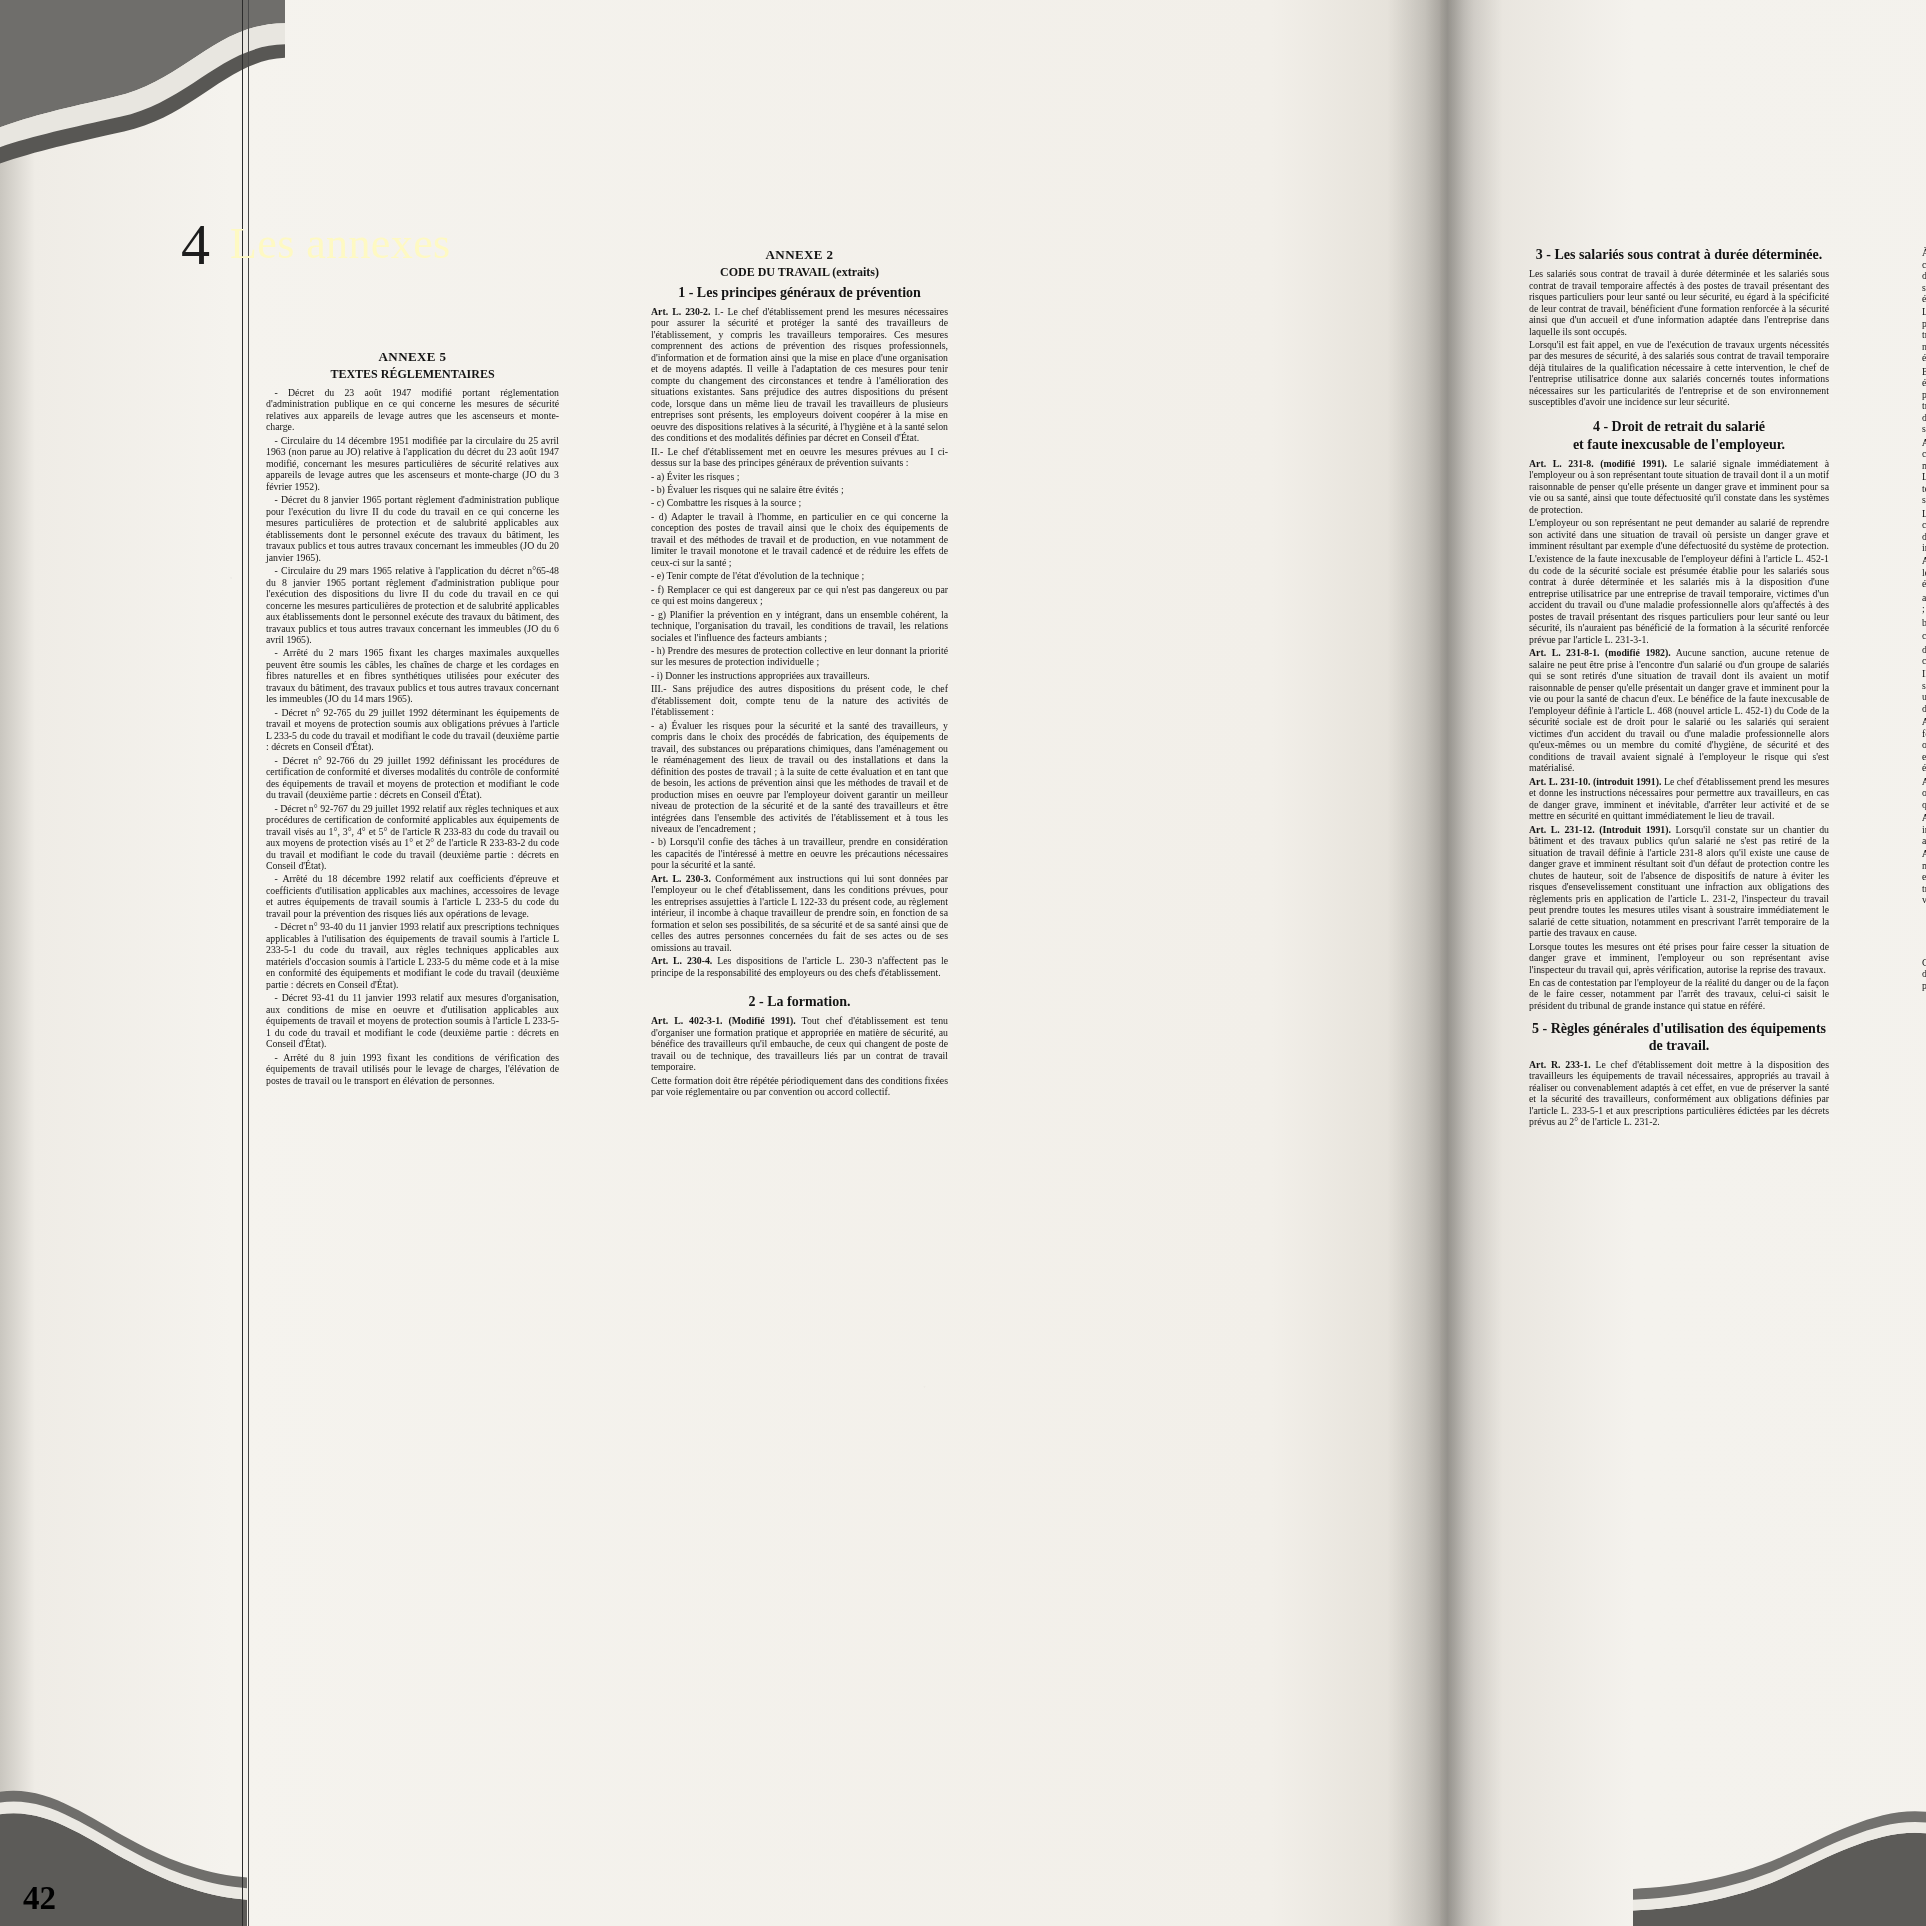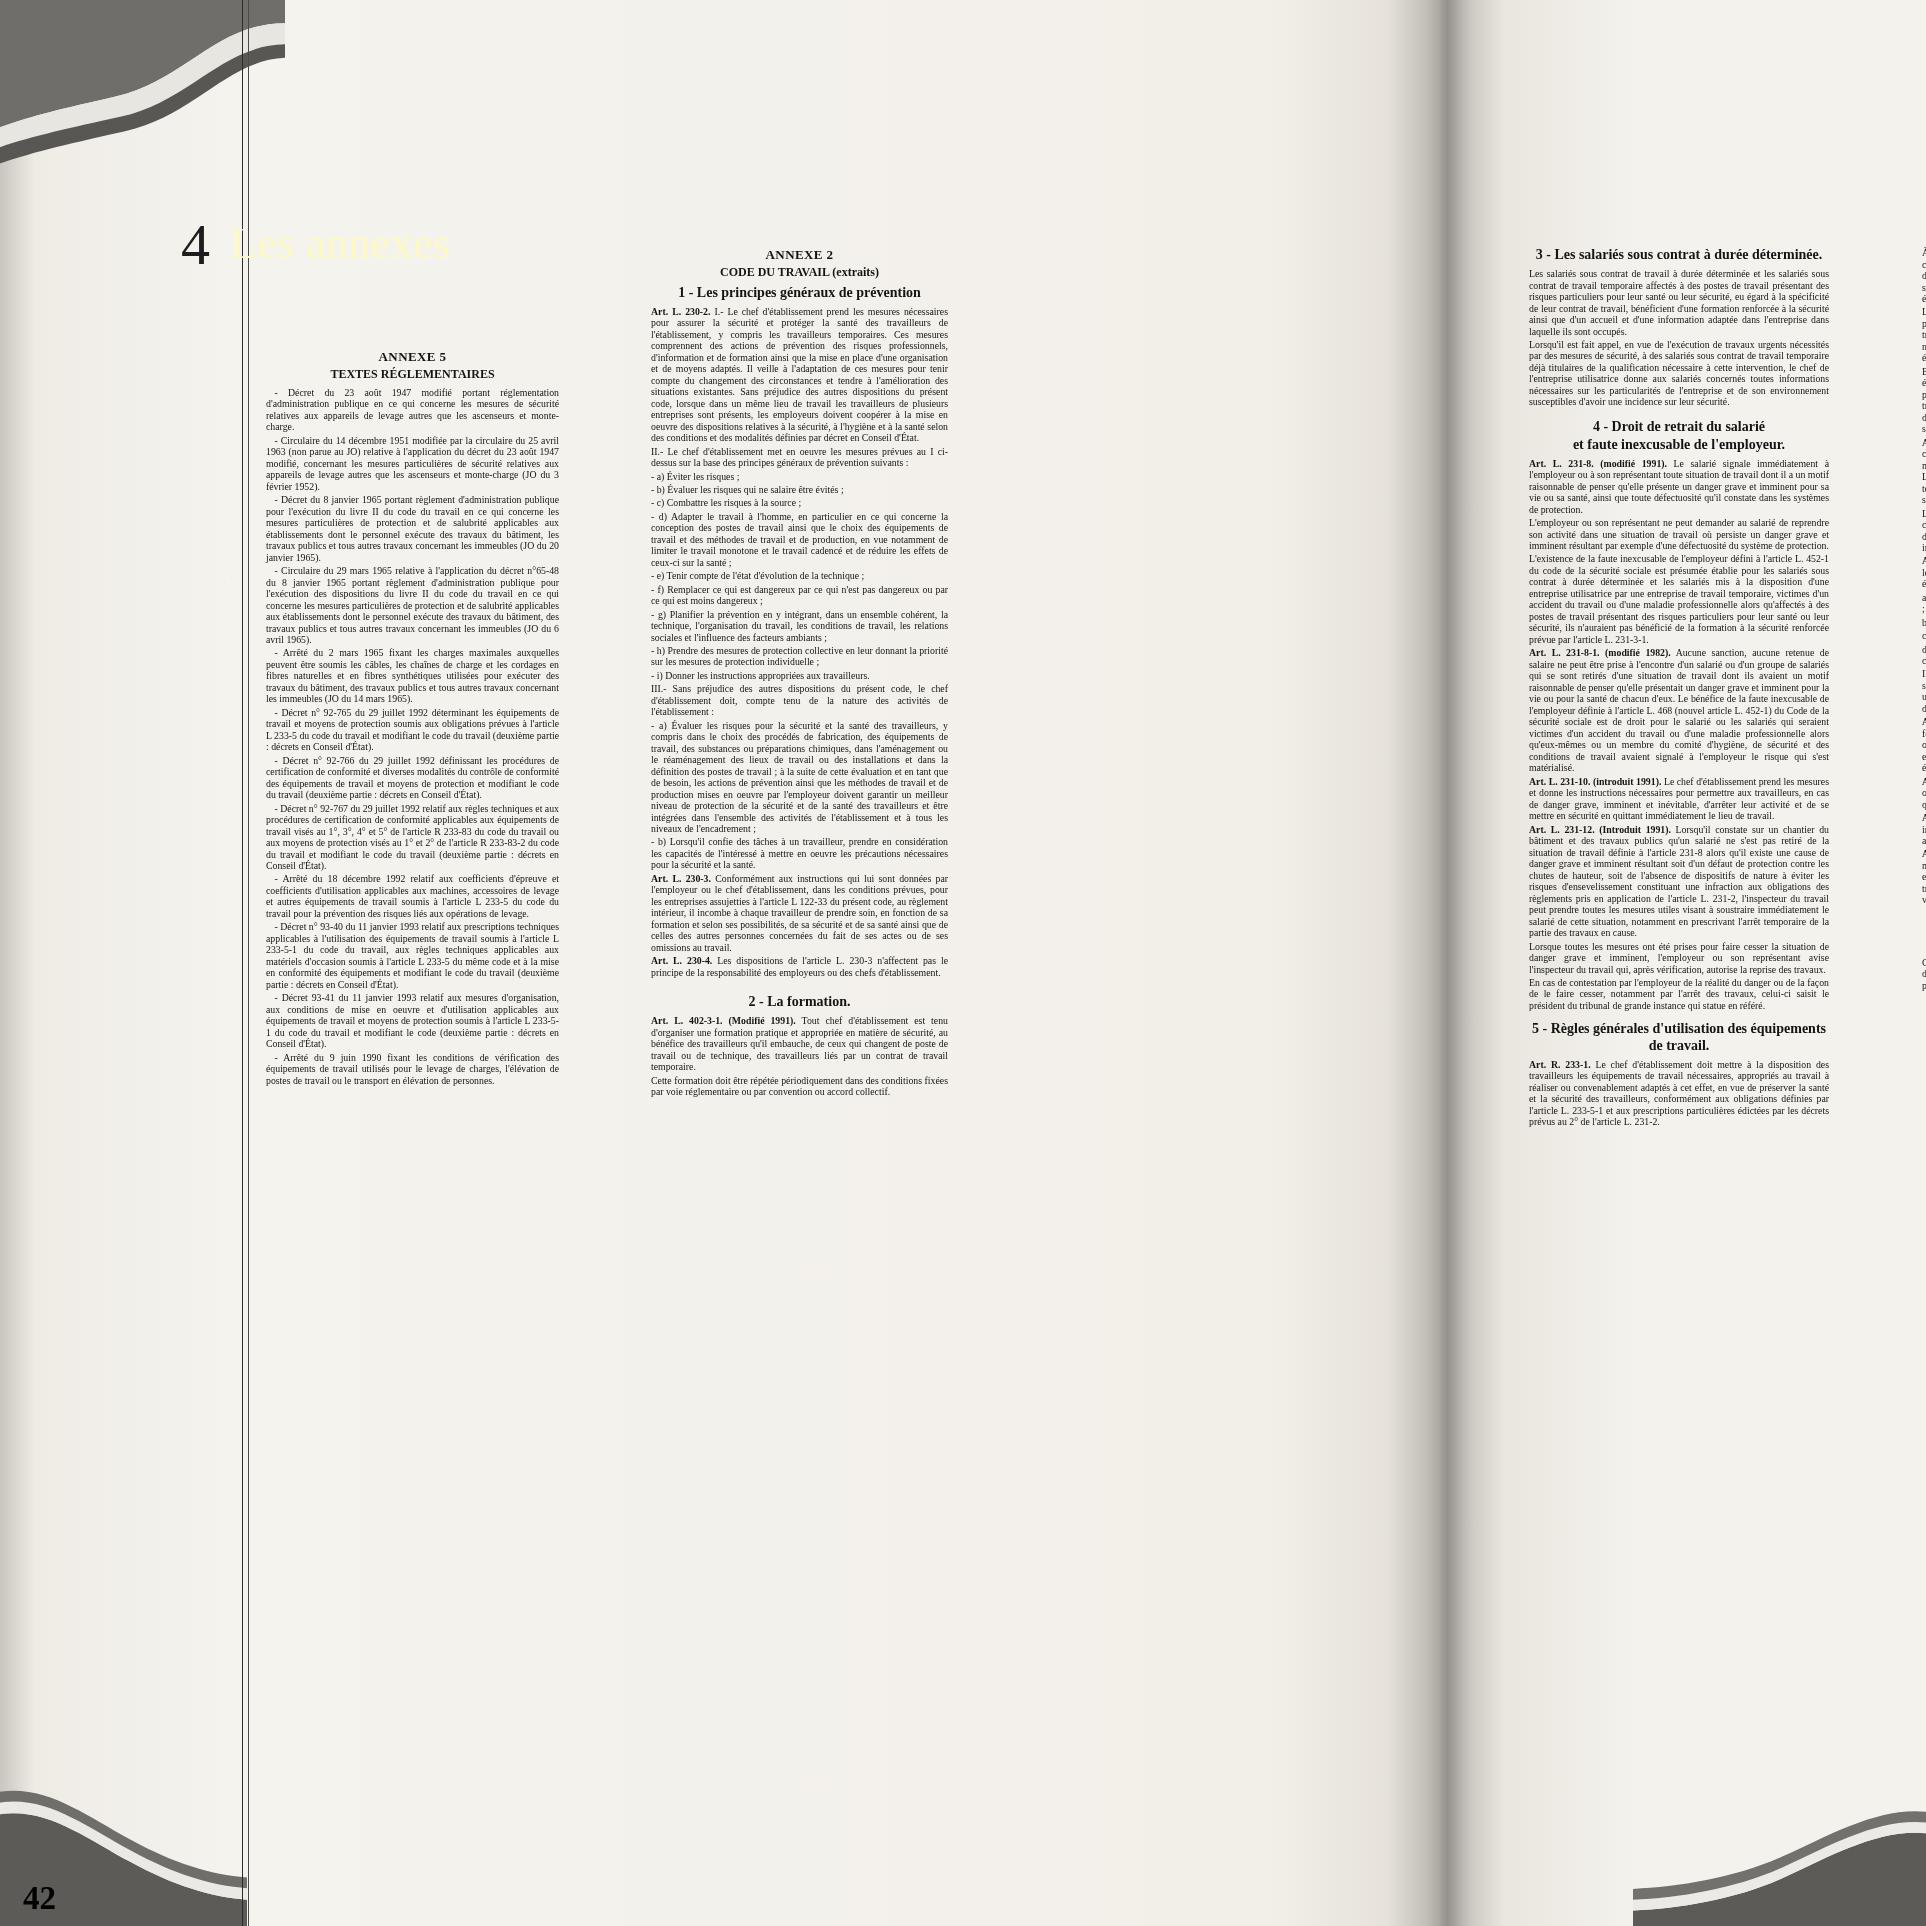--- a/index.html
+++ b/index.html
@@ -233,7 +233,7 @@
         <p class="ind">- Arrêté du 18 décembre 1992 relatif aux coefficients d'épreuve et coefficients d'utilisation applicables aux machines, accessoires de levage et autres équipements de travail soumis à l'article L 233-5 du code du travail pour la prévention des risques liés aux opérations de levage.</p>
         <p class="ind">- Décret n° 93-40 du 11 janvier 1993 relatif aux prescriptions techniques applicables à l'utilisation des équipements de travail soumis à l'article L 233-5-1 du code du travail, aux règles techniques applicables aux matériels d'occasion soumis à l'article L 233-5 du même code et à la mise en conformité des équipements et modifiant le code du travail (deuxième partie : décrets en Conseil d'État).</p>
         <p class="ind">- Décret 93-41 du 11 janvier 1993 relatif aux mesures d'organisation, aux conditions de mise en oeuvre et d'utilisation applicables aux équipements de travail et moyens de protection soumis à l'article L 233-5-1 du code du travail et modifiant le code (deuxième partie : décrets en Conseil d'État).</p>
-        <p class="ind">- Arrêté du 9 juin 1990 fixant les conditions de vérification des équipements de travail utilisés pour le levage de charges, l'élévation de postes de travail ou le transport en élévation de personnes.</p>
+        <p class="ind">- Arrêté du 8 juin 1993 fixant les conditions de vérification des équipements de travail utilisés pour le levage de charges, l'élévation de postes de travail ou le transport en élévation de personnes.</p>
       </div>
   </div>
 

